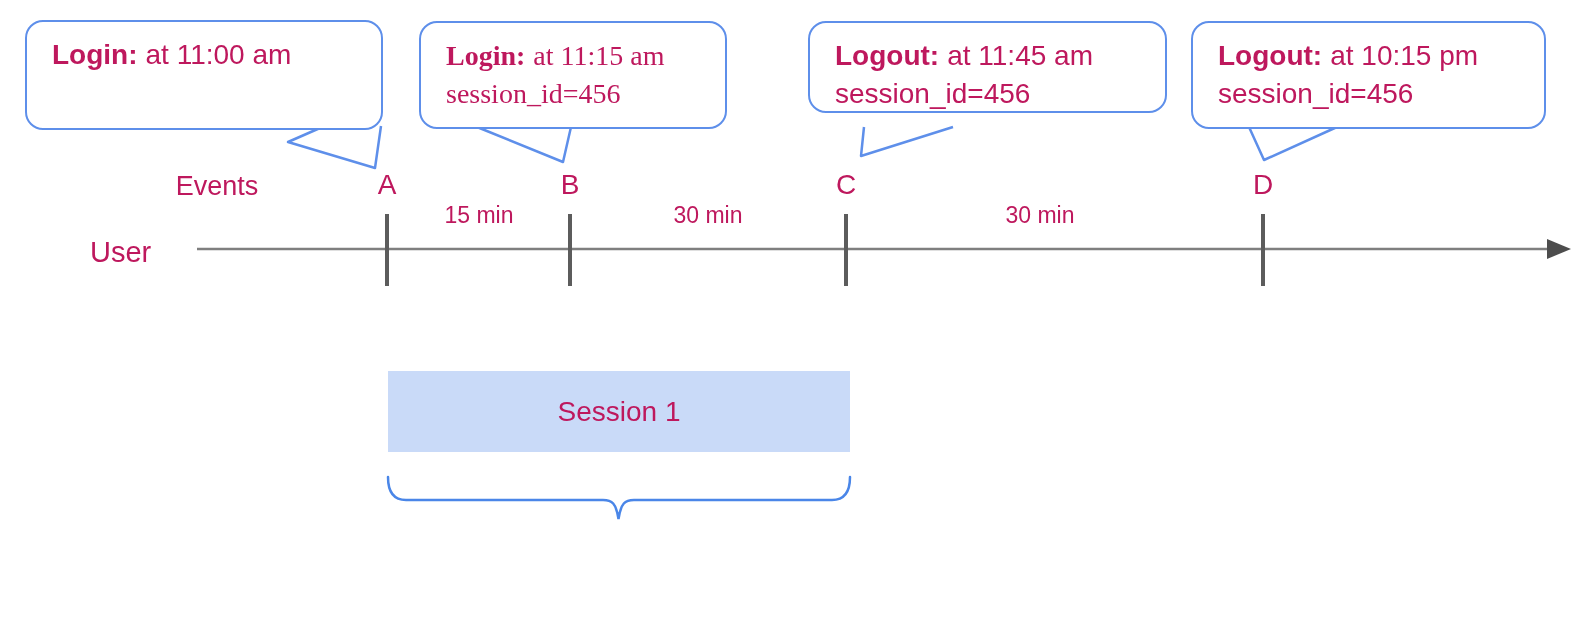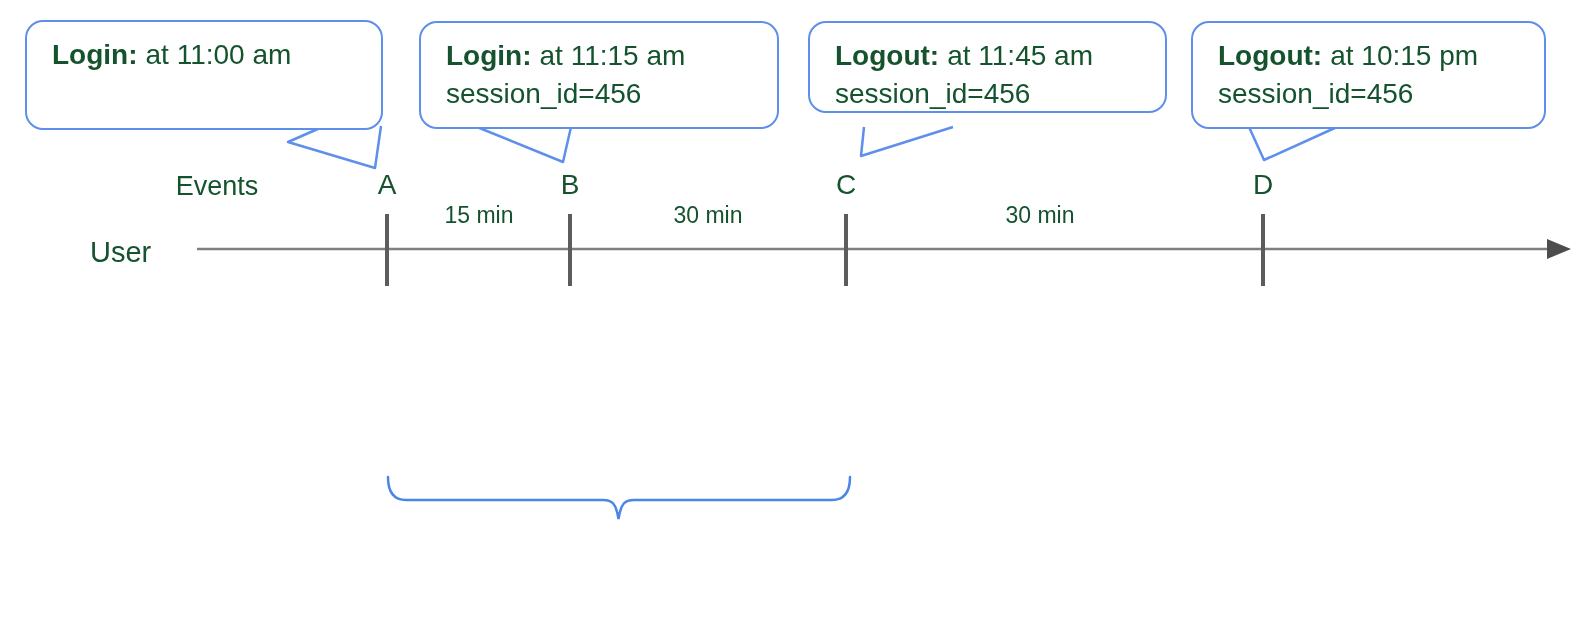--- a/index.html
+++ b/index.html
@@ -8,7 +8,7 @@
     width:1574px;height:630px;
     background:#ffffff;
     font-family:"Liberation Sans", sans-serif;
-    color:#14532d;
+    color:#be185d;
     overflow:hidden;
   }
   .layer{position:absolute;left:0;top:0;}

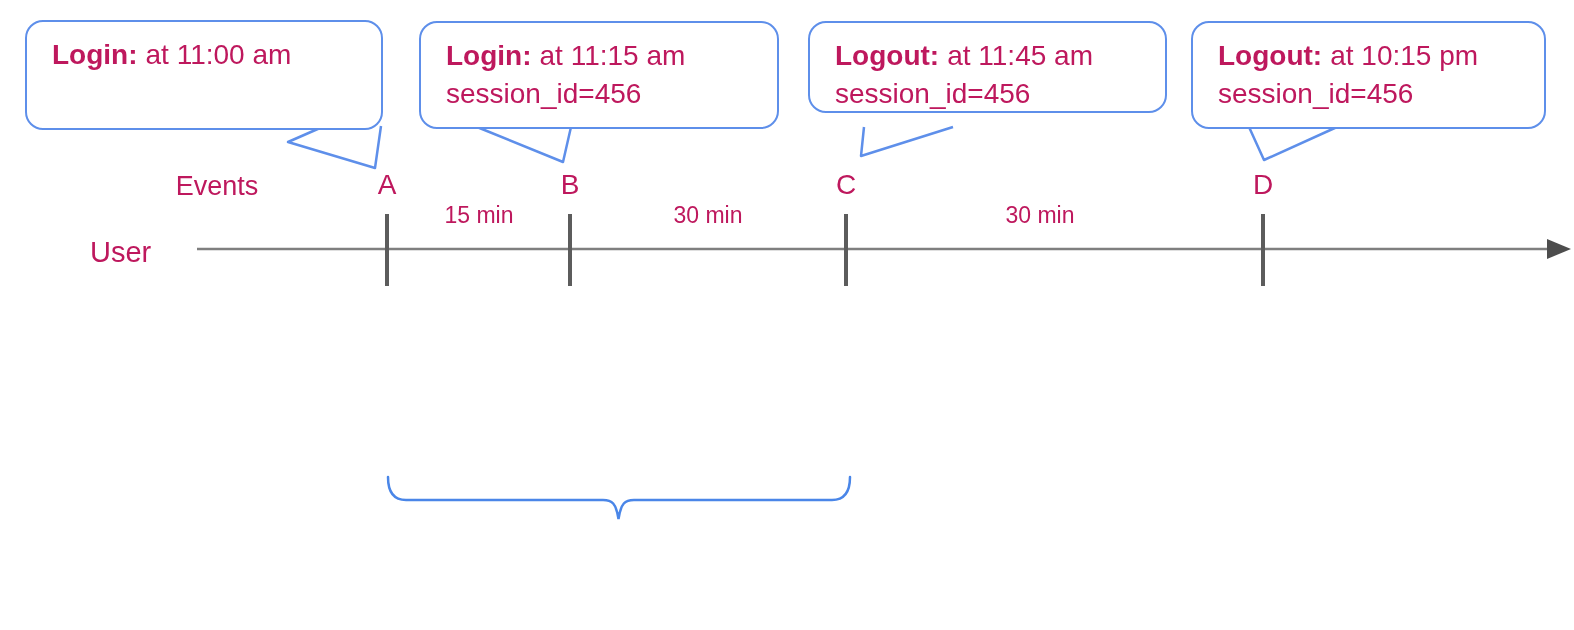--- a/index.html
+++ b/index.html
@@ -29,7 +29,7 @@
   .bubble .tm{margin-left:8px;}
   .bubble .sid{display:block;}
   .b1{left:25px;top:20px;width:358px;height:110px;}
-  .b2{left:419px;top:21px;width:360px;height:108px;}
+  .b2{left:419px;top:21px;width:308px;height:108px;font-family:Liberation Serif, serif;}
   .b3{left:808px;top:21px;width:359px;height:92px;}
   .b4{left:1191px;top:21px;width:355px;height:108px;}
   

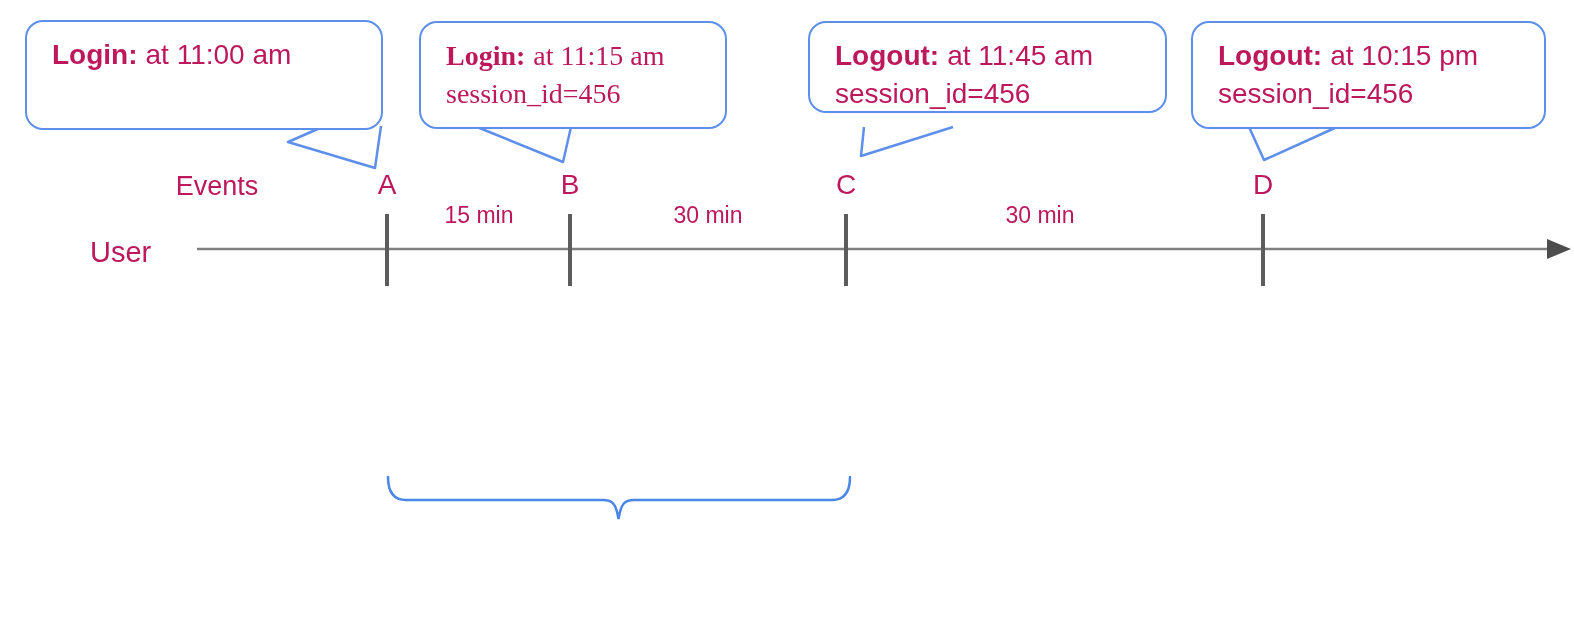--- a/index.html
+++ b/index.html
@@ -104,6 +104,9 @@
   <div class="lbl interval i-1 centered">30 min</div>
   <div class="lbl interval i-2 centered">30 min</div>
 
+  <div class="session-box">
+    <span>Session 1</span>
+  </div>
 
 </div>
 

